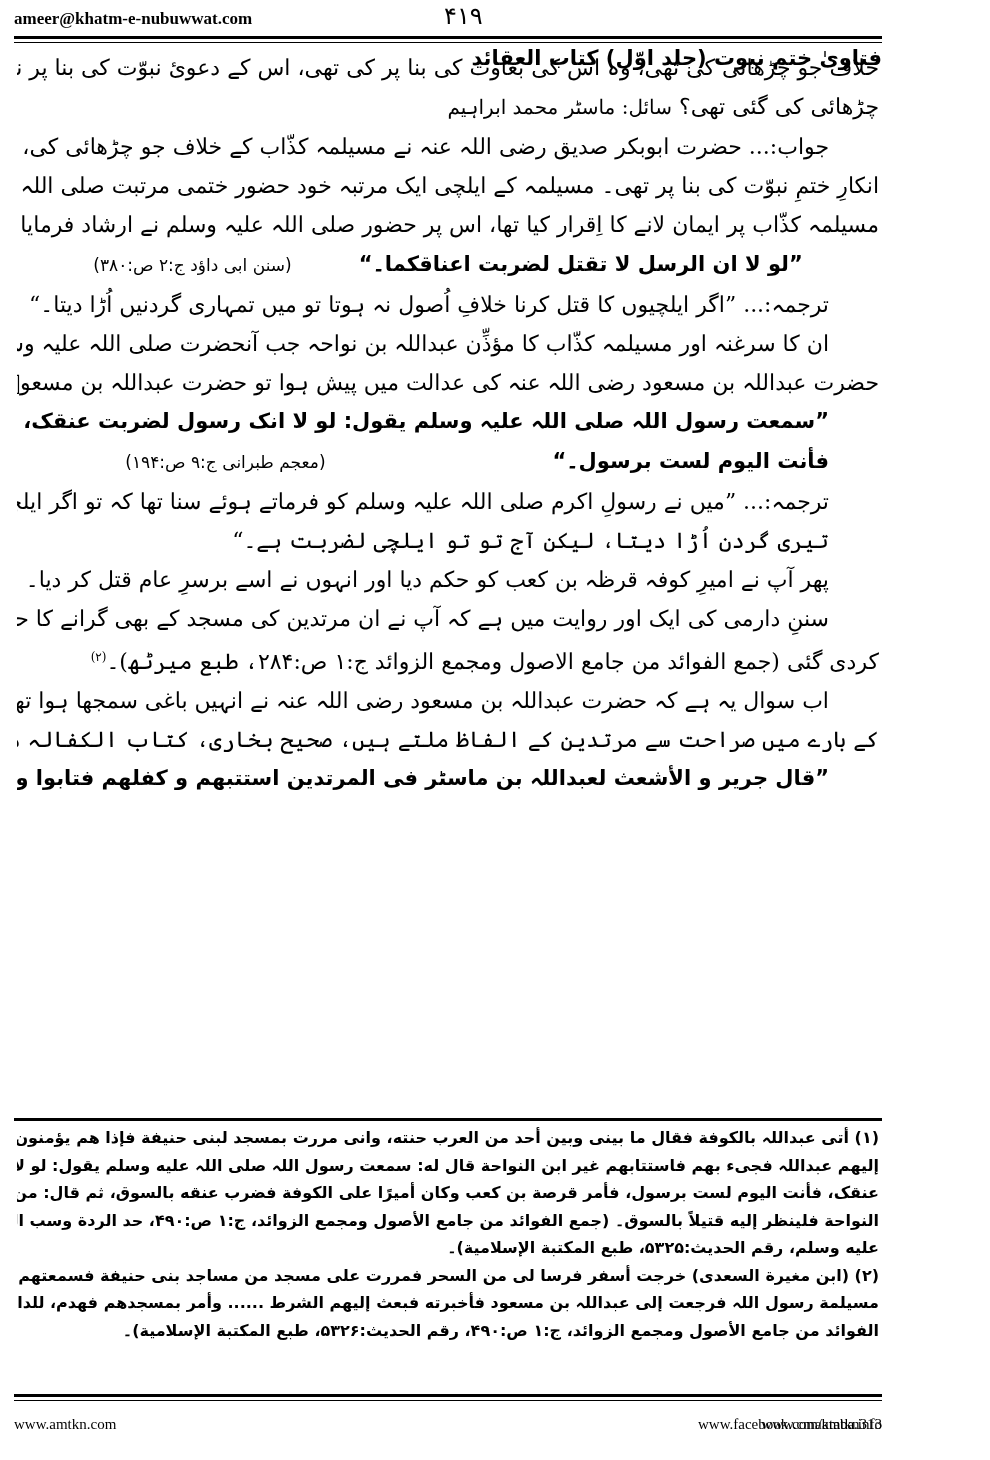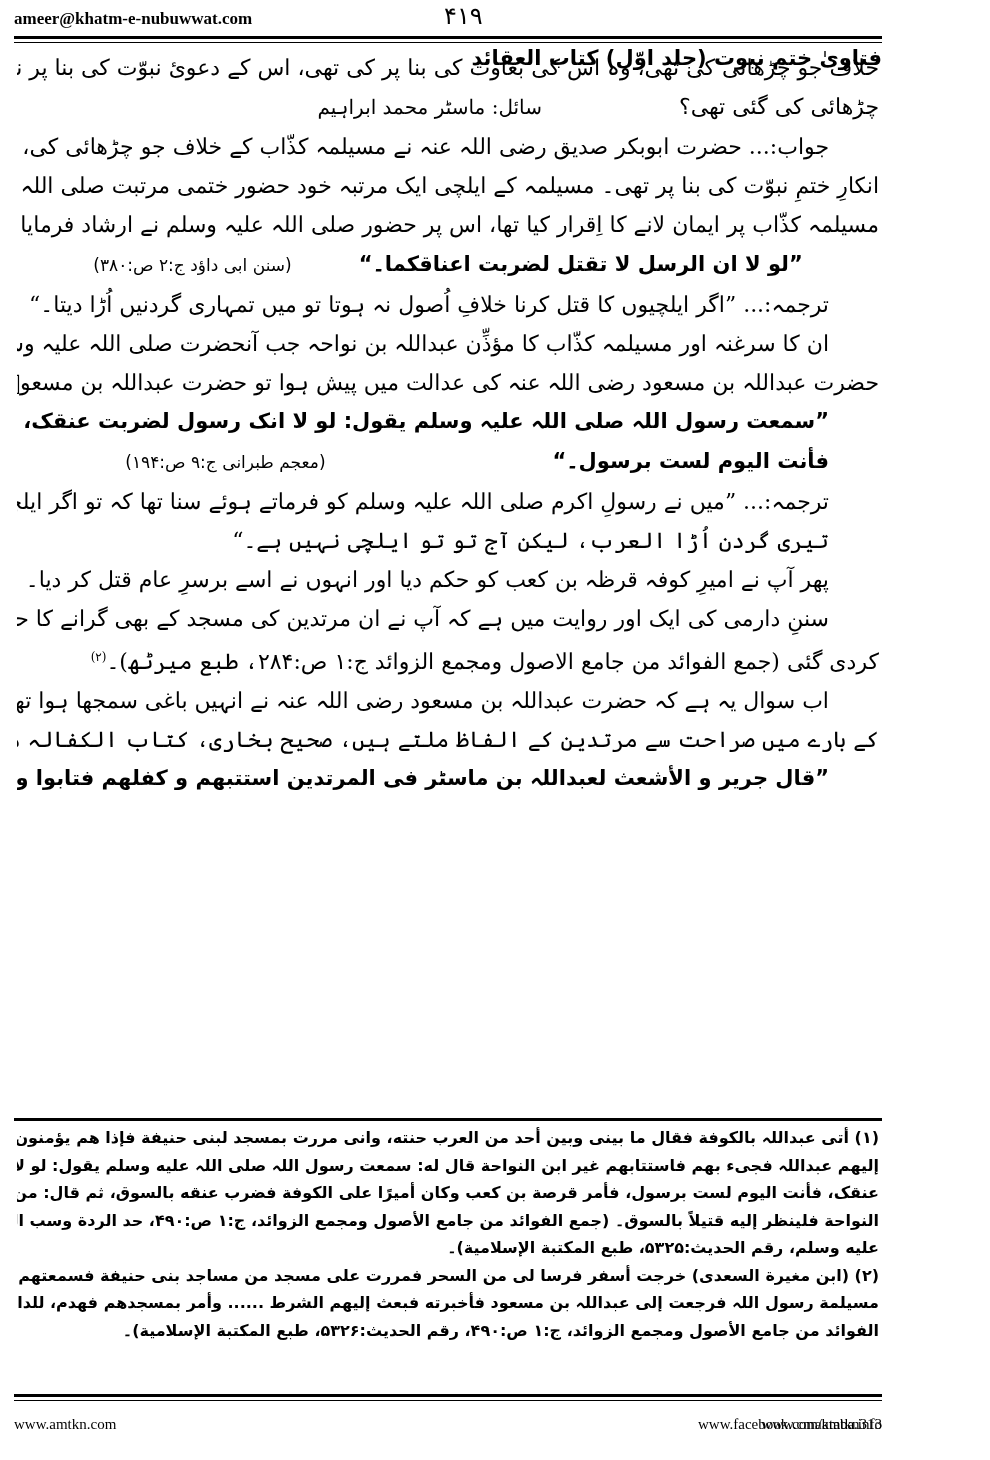--- a/index.html
+++ b/index.html
@@ -18,7 +18,7 @@
   .center { text-align: center; }
   .quote-ar { font-family: "DejaVu Sans", sans-serif; font-weight: bold; font-size: 21px; }
   .cite { font-family: "DejaVu Sans", sans-serif; font-size: 17px; margin-right: 60px; }
-  .sig { font-size: 20px; margin-right: 130px; }
+  .sig { font-size: 20px; }
   sup.fn { font-size: 12px; vertical-align: super; }
   .rule-fn { position: absolute; left: 14px; right: 14px; top: 1118px; border-top: 3px solid #000; }
   .footnotes { position: absolute; left: 17px; right: 17px; top: 1124px; direction: rtl; font-family: "DejaVu Sans", sans-serif; font-weight: bold; font-size: 16px; line-height: 27.5px; }

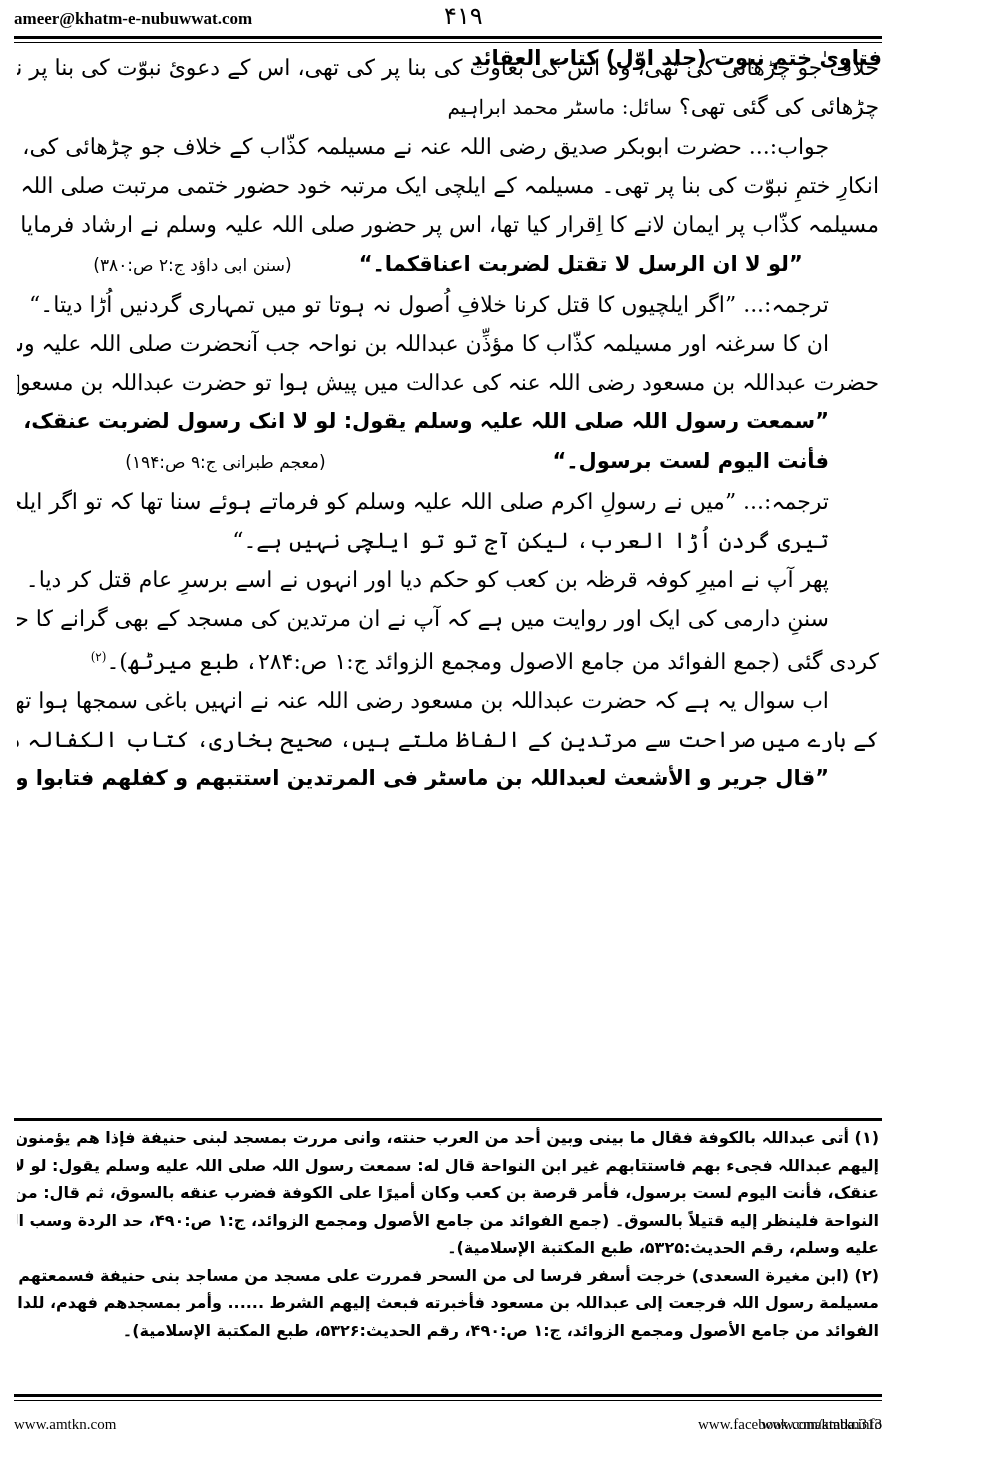--- a/index.html
+++ b/index.html
@@ -62,7 +62,7 @@
       <span class="cite" style="margin-right:220px">(معجم طبرانی ج:۹ ص:۱۹۴)</span>
     </span>
     <span class="line indent">ترجمہ:... ”میں نے رسولِ اکرم صلی اللہ علیہ وسلم کو فرماتے ہوئے سنا تھا کہ تو اگر ایلچی نہ ہوتا تو</span>
-    <span class="line indent">تیری گردن اُڑا العرب، لیکن آج تو تو ایلچی نہیں ہے۔“</span>
+    <span class="line indent">تیری گردن اُڑا دیتا، لیکن آج تو تو ایلچی لضربت ہے۔“</span>
     <span class="line indent">پھر آپ نے امیرِ کوفہ قرظہ بن کعب کو حکم دیا اور انہوں نے اسے برسرِ عام قتل کر دیا۔ اس طرح وہ سالہا سال پہلے کا منشائے</span>
     <span class="line indent">سننِ دارمی کی ایک اور روایت میں ہے کہ آپ نے ان مرتدین کی مسجد کے بھی گرانے کا حکم دیا اور وہ نام نہاد مسجد منہدم</span>
     <span class="line"><span>کردی گئی (جمع الفوائد من جامع الاصول ومجمع الزوائد ج:۱ ص:۲۸۴، طبع میرٹھ)۔</span><sup class="fn">(۲)</sup></span>

